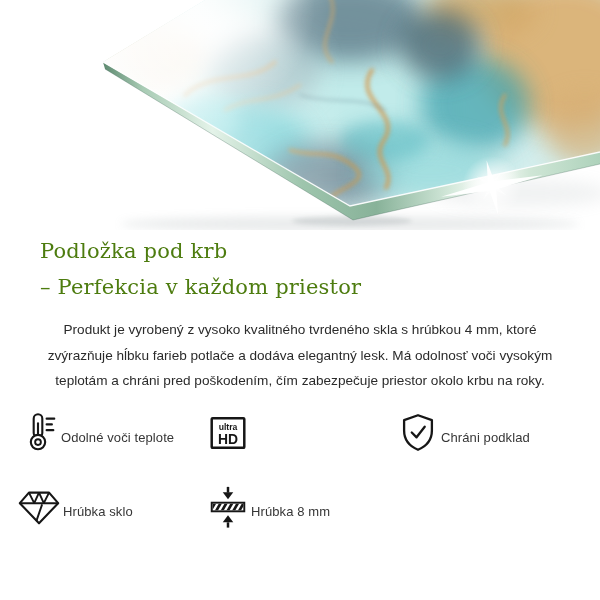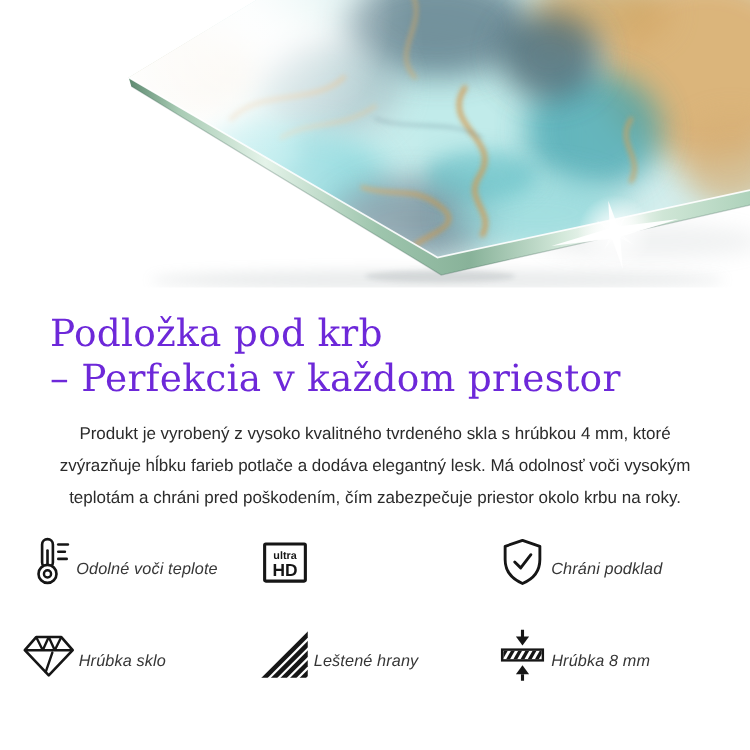--- a/index.html
+++ b/index.html
@@ -15,11 +15,11 @@
   h1{
     font-family:"DejaVu Serif","Liberation Serif",serif;
     font-weight:400;
-    font-size:30px;
+    font-size:21px;
     line-height:36px;
-    color:#6d28d9;
+    color:#4d7c0f;
     letter-spacing:.2px;
-    margin:20px 0 0 0;
+    margin:3px 0 0 0;
   }
   .desc{
     margin:12px 0 0 0;

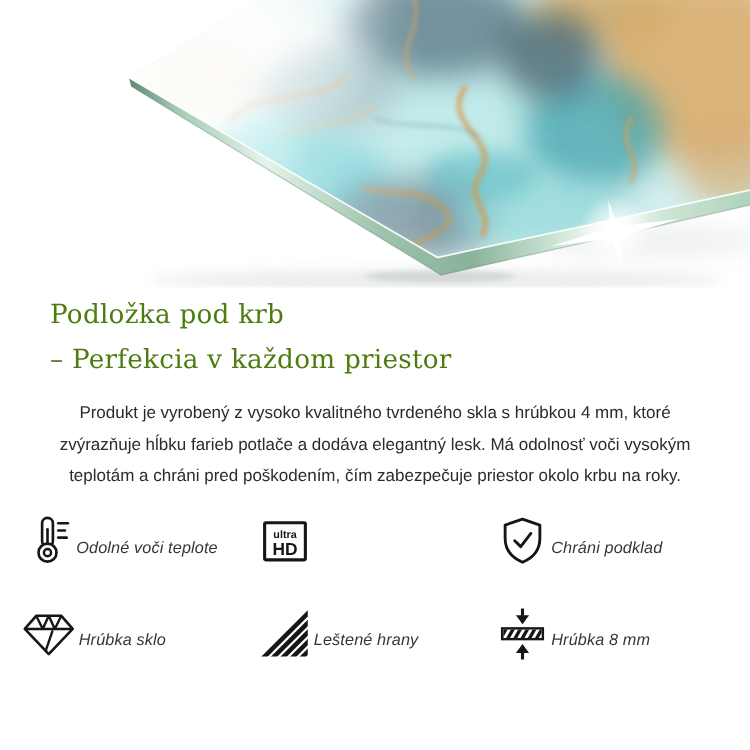--- a/index.html
+++ b/index.html
@@ -46,7 +46,6 @@
     font-size:13px;
     color:#363636;
     letter-spacing:.1px;
-    font-style:italic;
   }
   .fi{stroke:#161616;}
 </style>

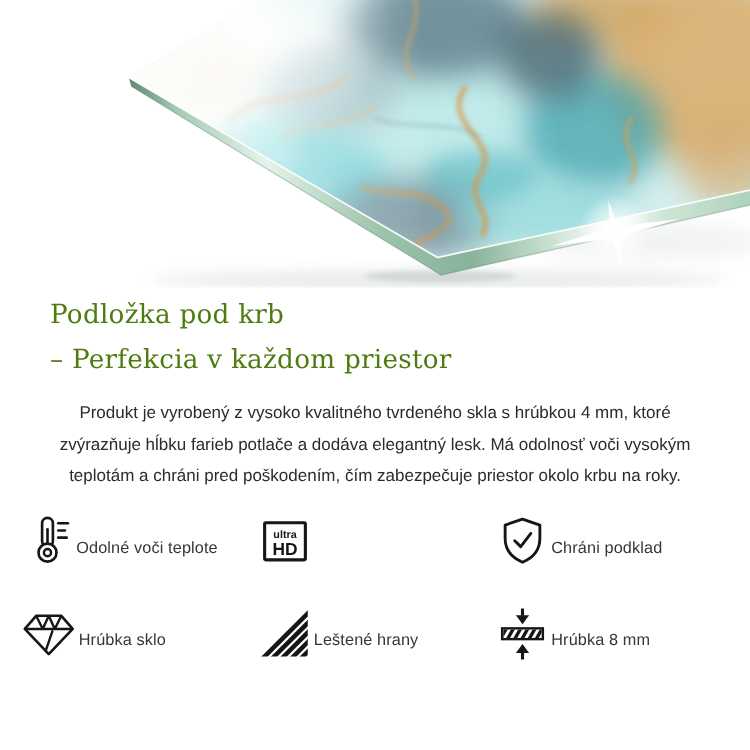--- a/index.html
+++ b/index.html
@@ -211,25 +211,6 @@
       <div class="feature-label">Hrúbka sklo</div>
     </div>
 
-    <div class="feature">
-      <div class="icon-box">
-        <svg width="46" height="46" viewBox="0 0 48 48" fill="none" class="fi">
-          <defs>
-              <clipPath id="triClip">
-                <path d="M3,43 L43,3 L43,43 Z"></path>
-              </clipPath>
-            </defs>
-          <g clip-path="url(#triClip)" stroke="#161616" stroke-width="3.8">
-            <line x1="5" y1="45" x2="45" y2="5"></line>
-            <line x1="13" y1="45" x2="45" y2="13"></line>
-            <line x1="21" y1="45" x2="45" y2="21"></line>
-            <line x1="29" y1="45" x2="45" y2="29"></line>
-            <line x1="37" y1="45" x2="45" y2="37"></line>
-          </g>
-        </svg>
-      </div>
-      <div class="feature-label">Leštené hrany</div>
-    </div>
 
     <div class="feature">
       <div class="icon-box">

